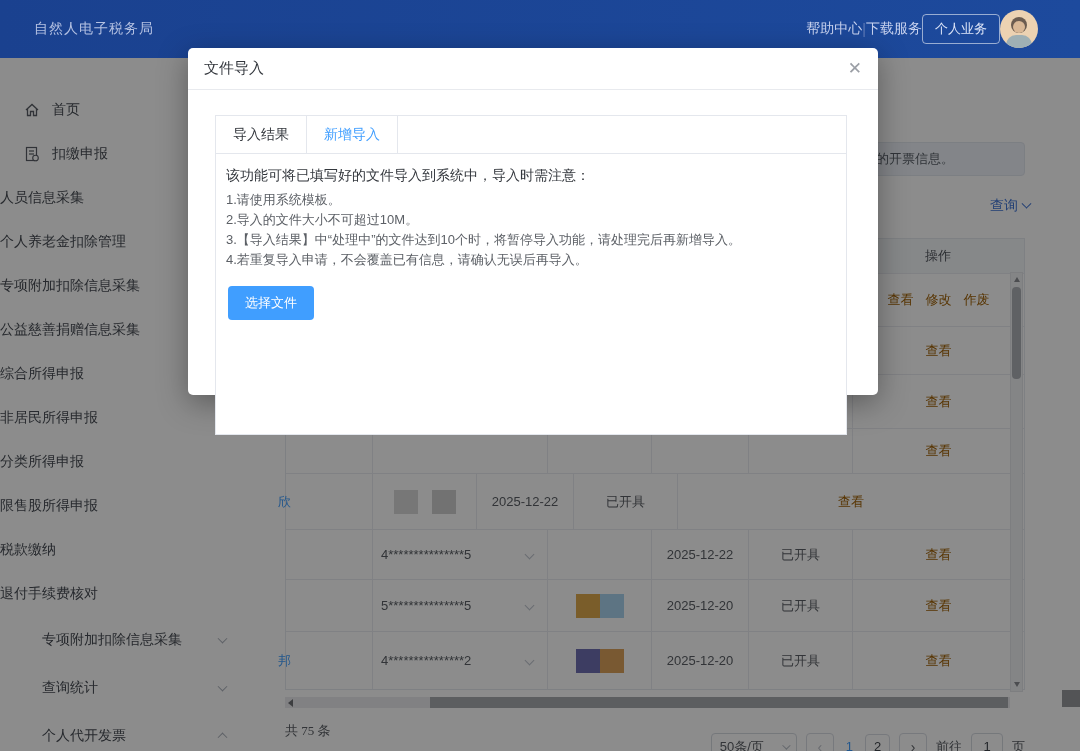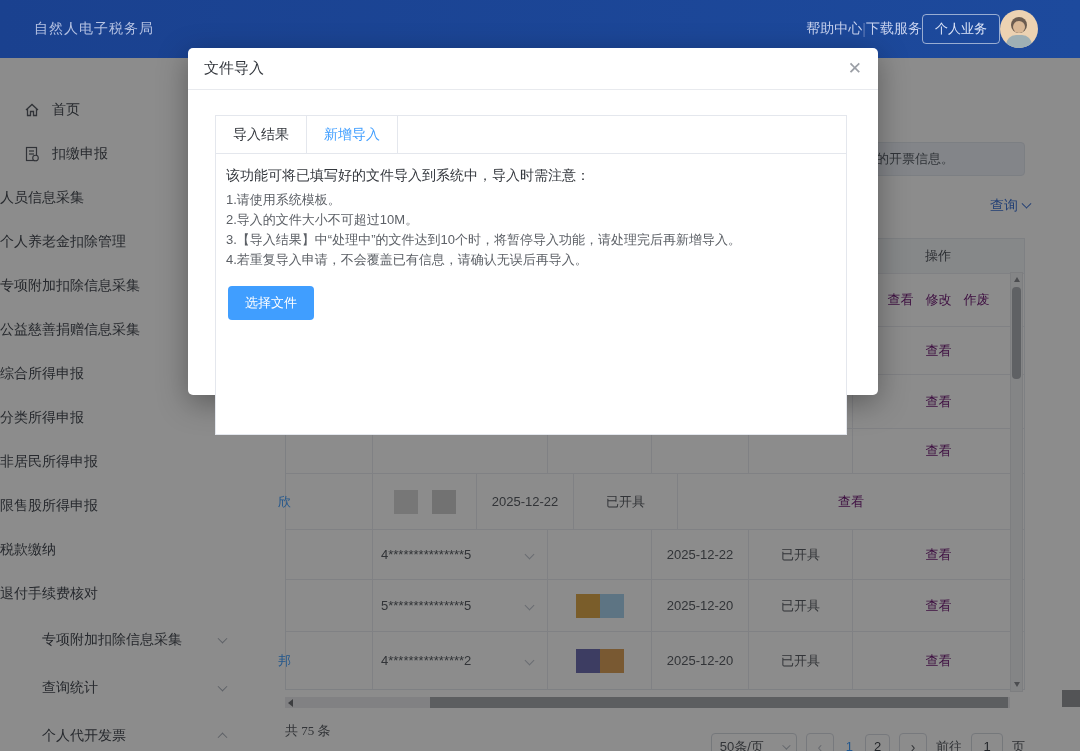--- a/index.html
+++ b/index.html
@@ -63,7 +63,7 @@
   .thead .c1,.thead .c2,.thead .c3,.thead .c4,.thead .c5,.thead .c6 { border-left:none; }
   .rh0{height:53px}.rh1{height:48px}.rh2{height:54px}.rh3{height:45px}
   .rh4{height:56px}.rh5{height:50px}.rh6{height:52px}.rh7{height:58px}
-  .act { color:#701a75; cursor:pointer; }
+  .act { color:#a16207; cursor:pointer; }
   .id-chev { position:absolute; right:14px; width:7px; height:7px; border-right:1.5px solid #c0c6cf;
     border-bottom:1.5px solid #c0c6cf; transform:rotate(45deg); cursor:pointer; }
   .blk { width:24px; height:24px; display:inline-block; }

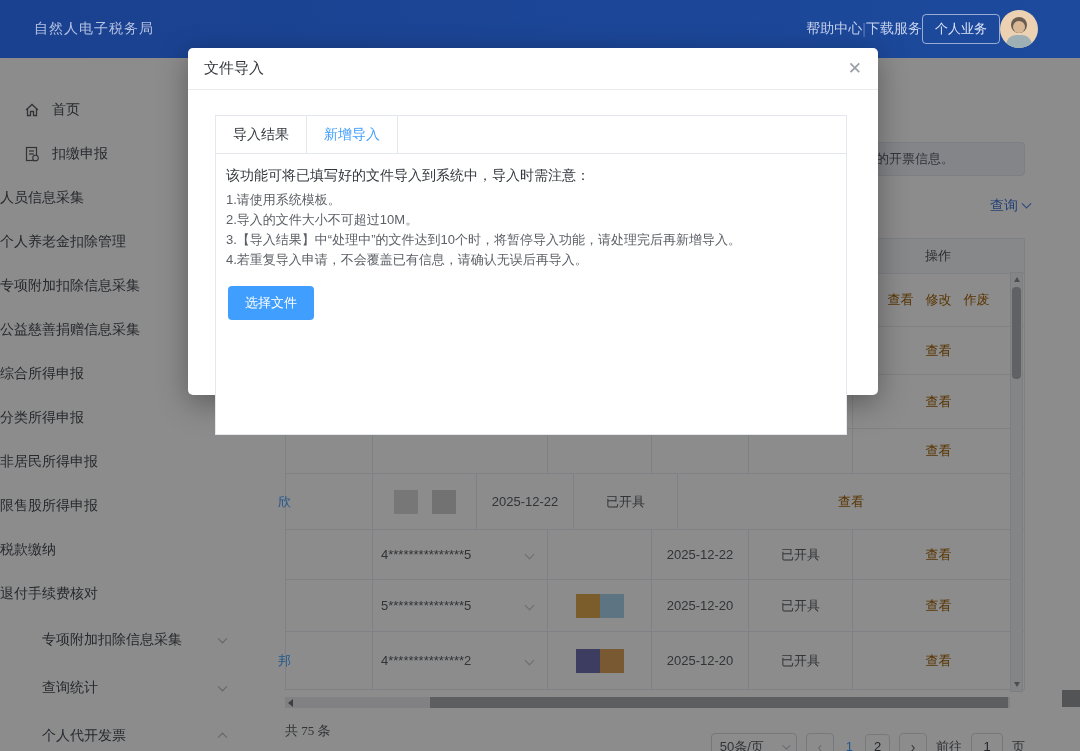--- a/index.html
+++ b/index.html
@@ -173,10 +173,10 @@
           <span>综合所得申报</span>
         </li>
       <li class="mi sub">
+          <span>非居民所得申报</span>
+        </li>
+      <li class="mi sub">
           <span>分类所得申报</span>
-        </li>
-      <li class="mi sub">
-          <span>非居民所得申报</span>
         </li>
       <li class="mi sub">
           <span>限售股所得申报</span>

